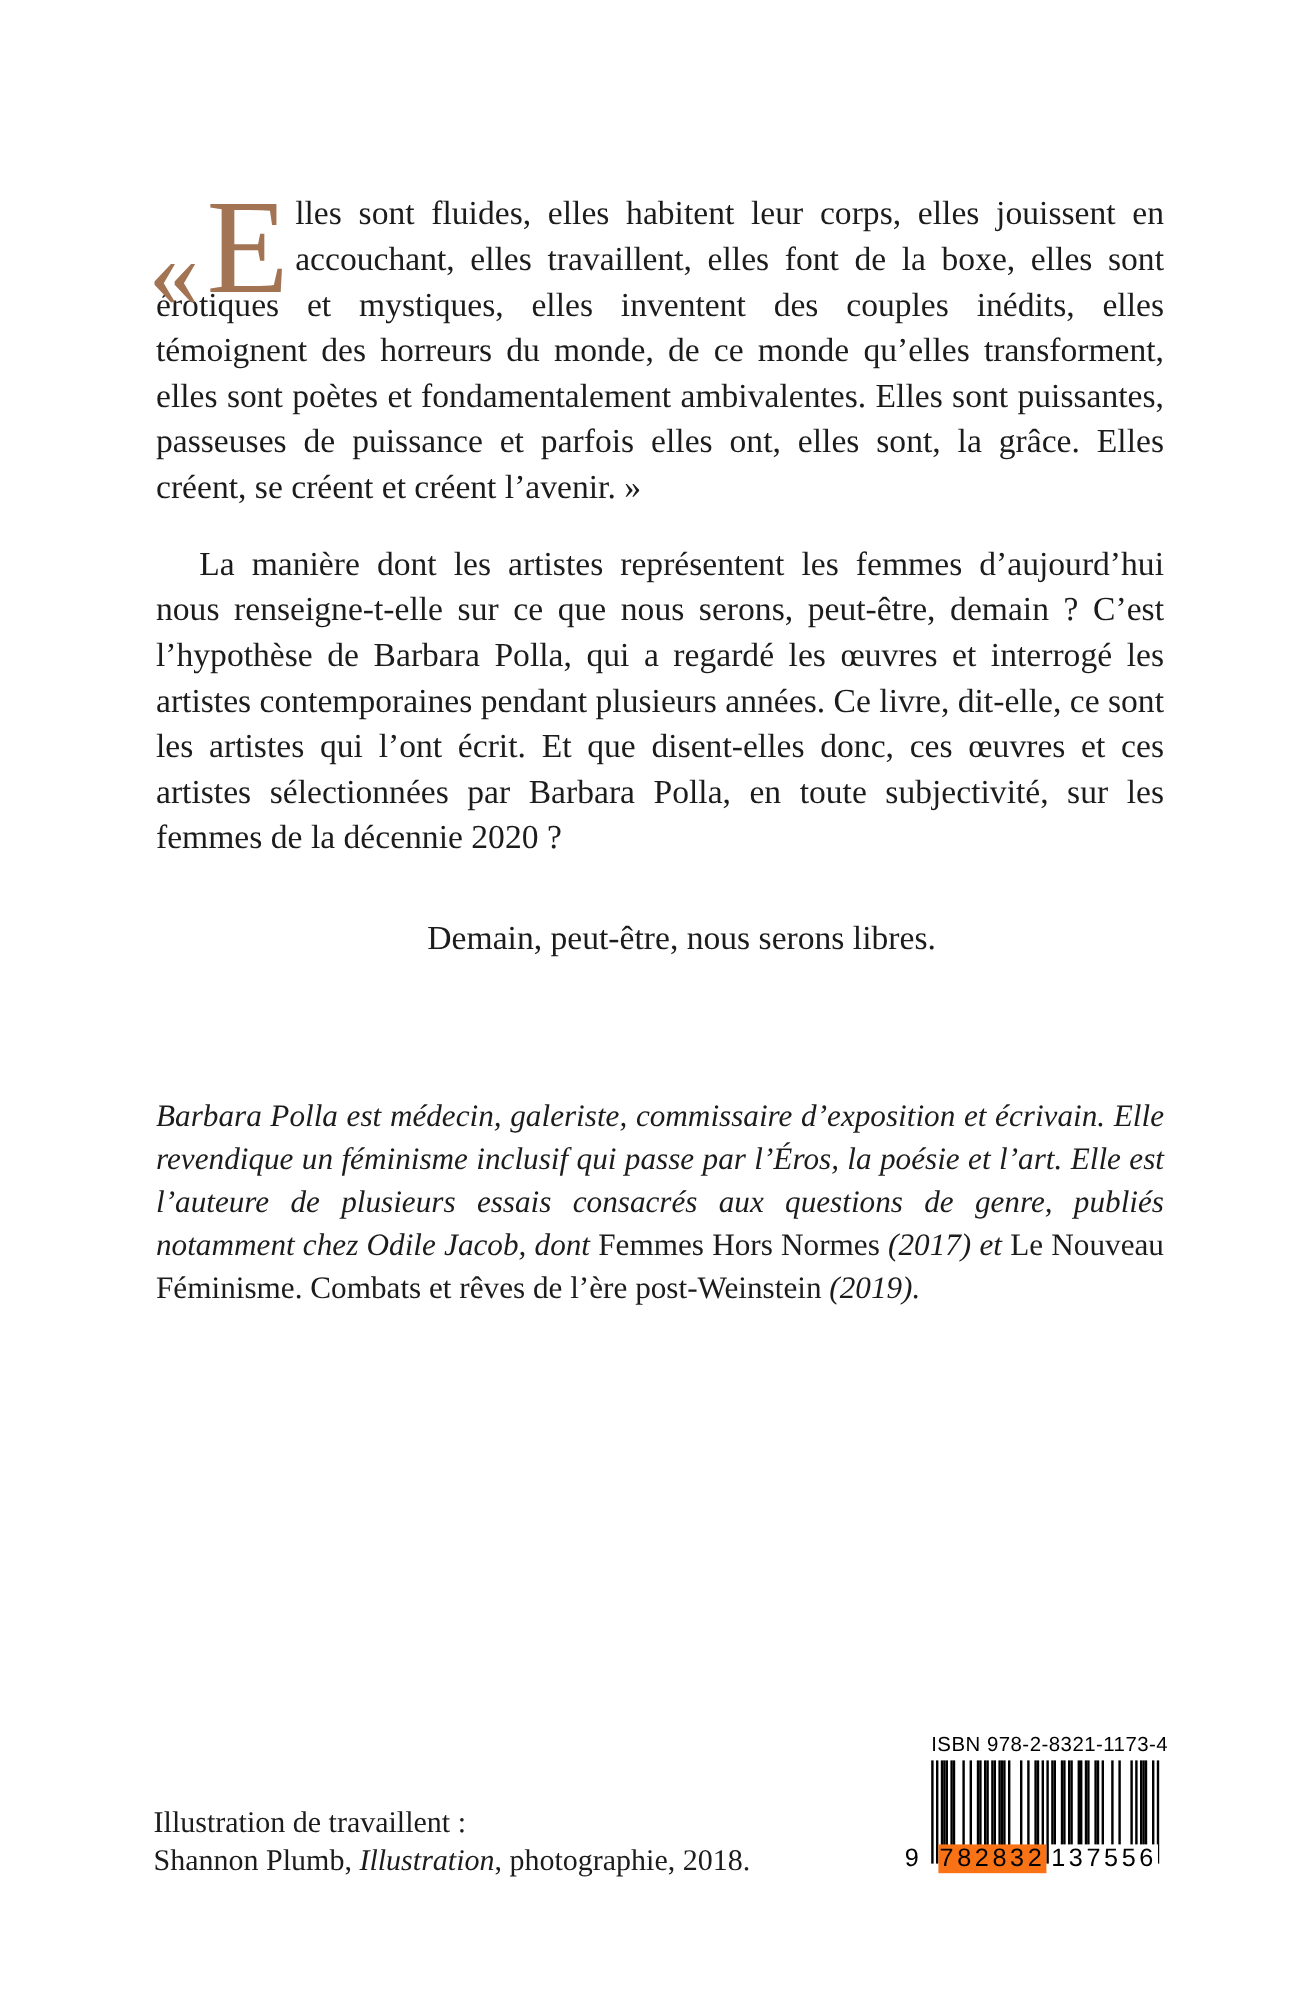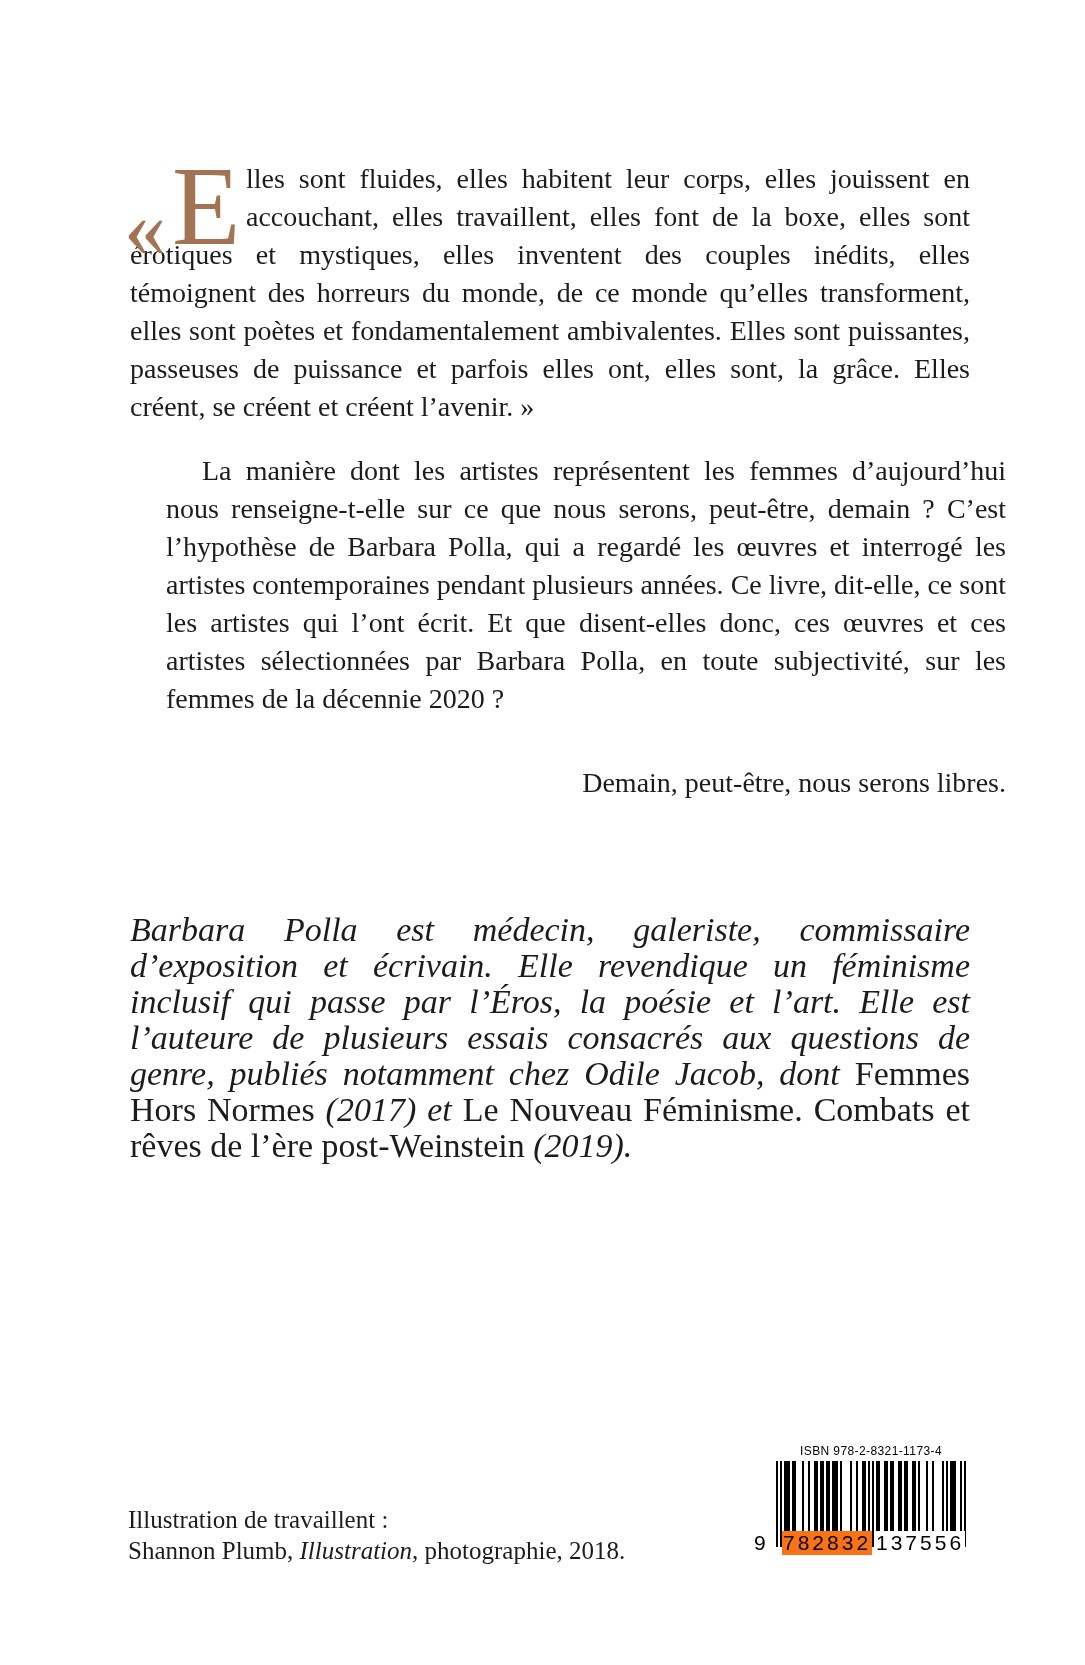--- a/index.html
+++ b/index.html
@@ -29,7 +29,7 @@
   }
   .para{
     position:absolute;left:130px;width:840px;
-    font-size:28px;line-height:38px;text-align:justify;margin-left:36px;
+    font-size:28px;line-height:38px;text-align:justify;
   }
   .indent{text-indent:36px;}
   .bio{

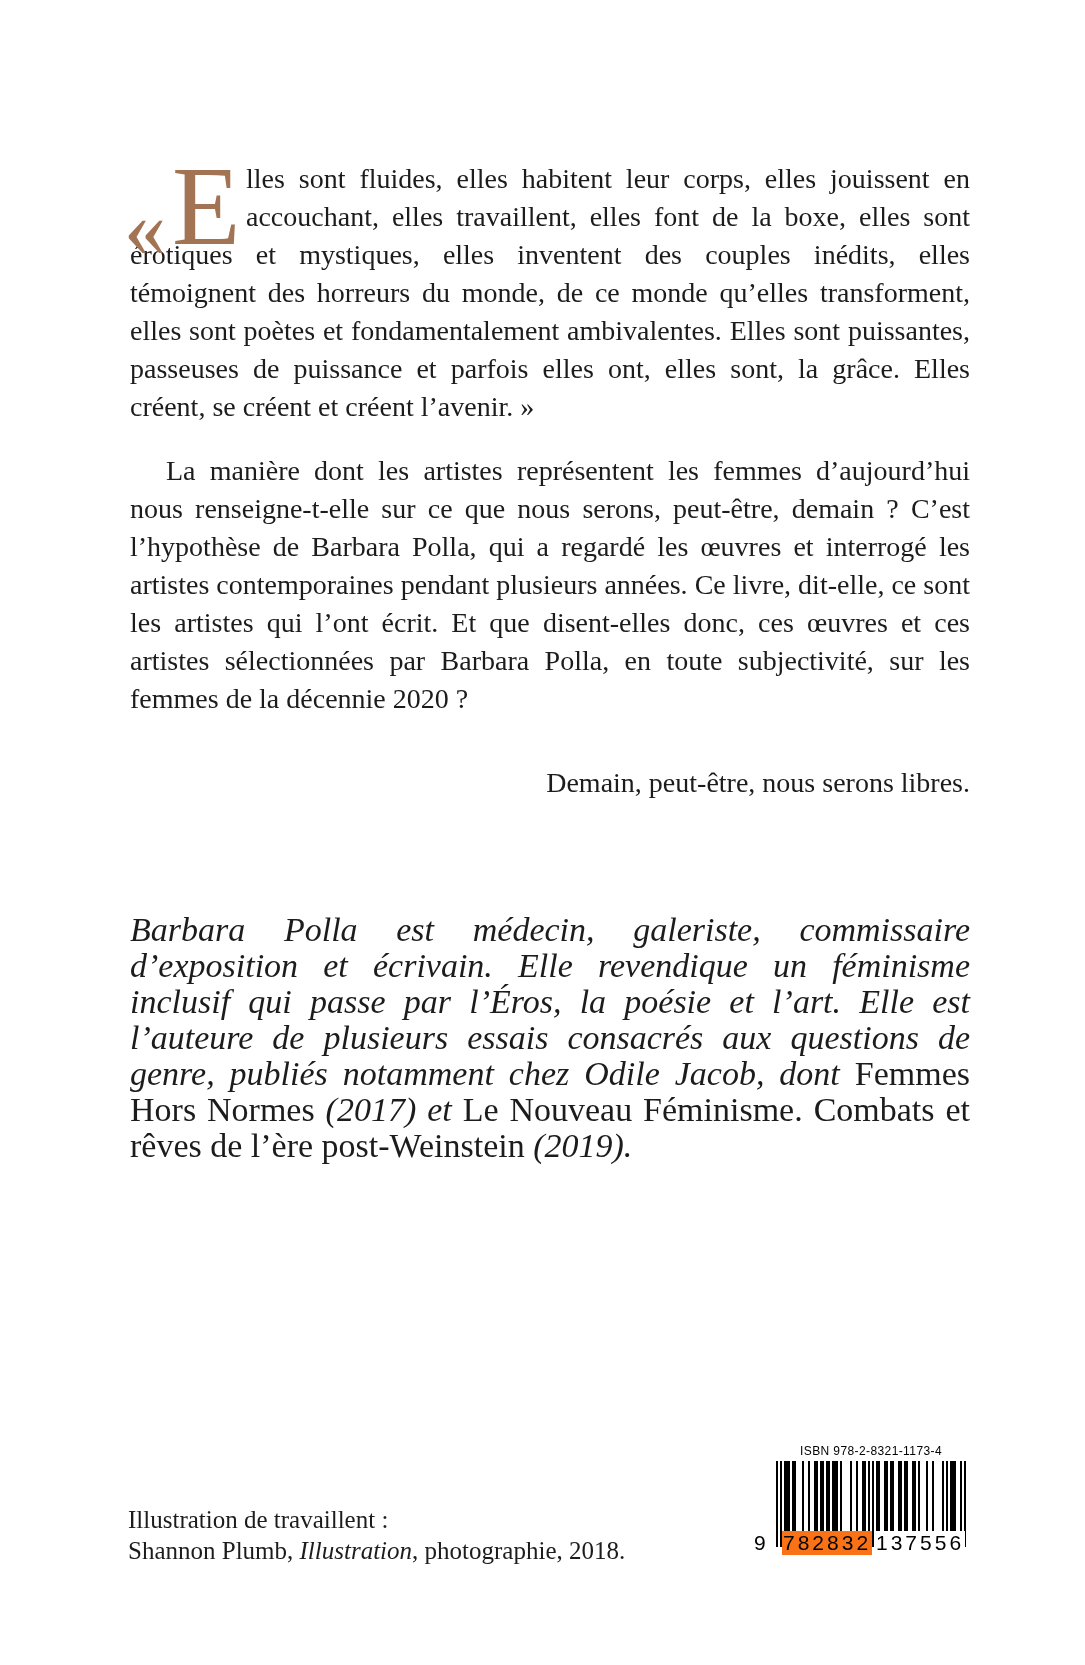--- a/index.html
+++ b/index.html
@@ -74,7 +74,7 @@
 
   <div class="para indent" style="top:452px">La manière dont les artistes représentent les femmes d’aujourd’hui nous renseigne-t-elle sur ce que nous serons, peut-être, demain ? C’est l’hypothèse de Barbara Polla, qui a regardé les œuvres et interrogé les artistes contemporaines pendant plusieurs années. Ce livre, dit-elle, ce sont les artistes qui l’ont écrit. Et que disent-elles donc, ces œuvres et ces artistes sélectionnées par Barbara Polla, en toute subjectivité, sur les femmes de la décennie 2020 ?</div>
 
-  <div class="para indent" style="top:764px;text-align:right;">Demain, peut-être, nous serons libres.</div>
+  <div class="para indent" style="top:764px;text-align:center;">Demain, peut-être, nous serons libres.</div>
 
   <div class="bio"><span class="italic">Barbara Polla est médecin, galeriste, commissaire d’exposition et écrivain. Elle revendique un féminisme inclusif qui passe par l’Éros, la poésie et l’art. Elle est l’auteure de plusieurs essais consacrés aux questions de genre, publiés notamment chez Odile Jacob, dont </span><span class="roman">Femmes Hors Normes</span><span class="italic"> (2017) et </span><span class="roman">Le Nouveau Féminisme. Combats et rêves de l’ère post-Weinstein</span><span class="italic"> (2019).</span></div>
 

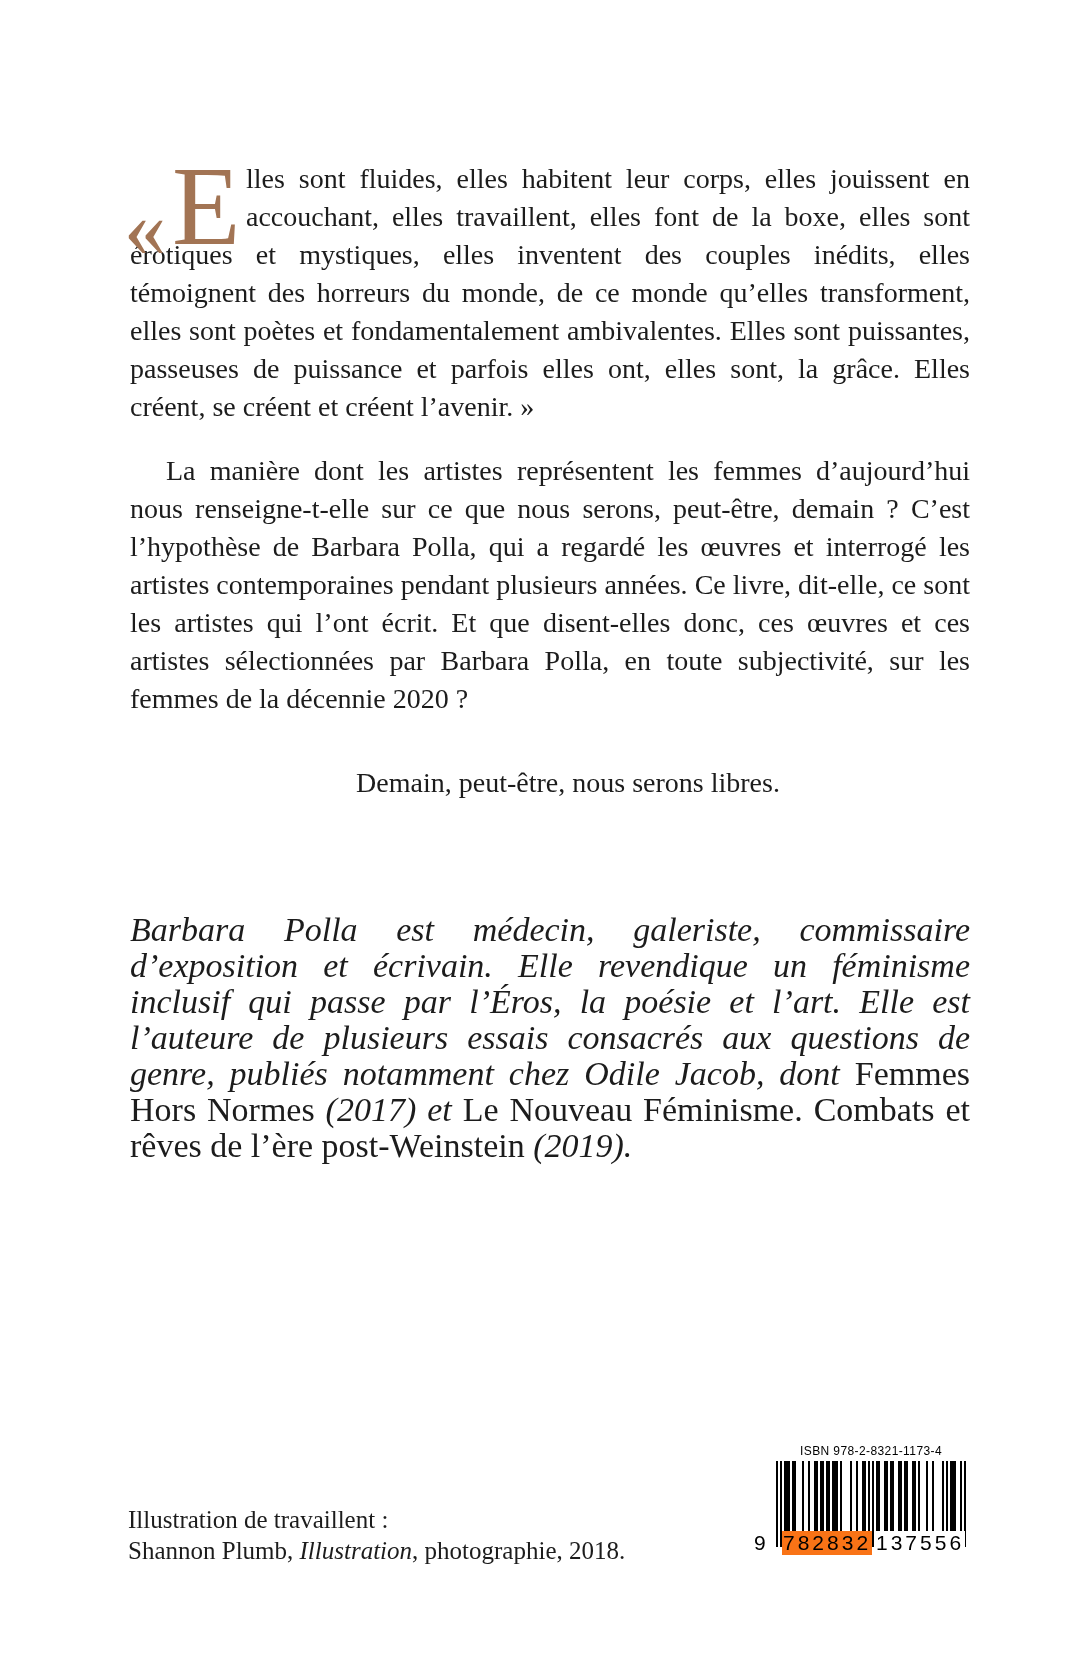--- a/index.html
+++ b/index.html
@@ -34,7 +34,7 @@
   .indent{text-indent:36px;}
   .bio{
     position:absolute;left:130px;top:912px;width:840px;
-    font-size:34px;line-height:36px;text-align:justify;
+    font-size:26px;line-height:36px;text-align:justify;
   }
   .italic{font-style:italic;}
   .roman{font-style:normal;}

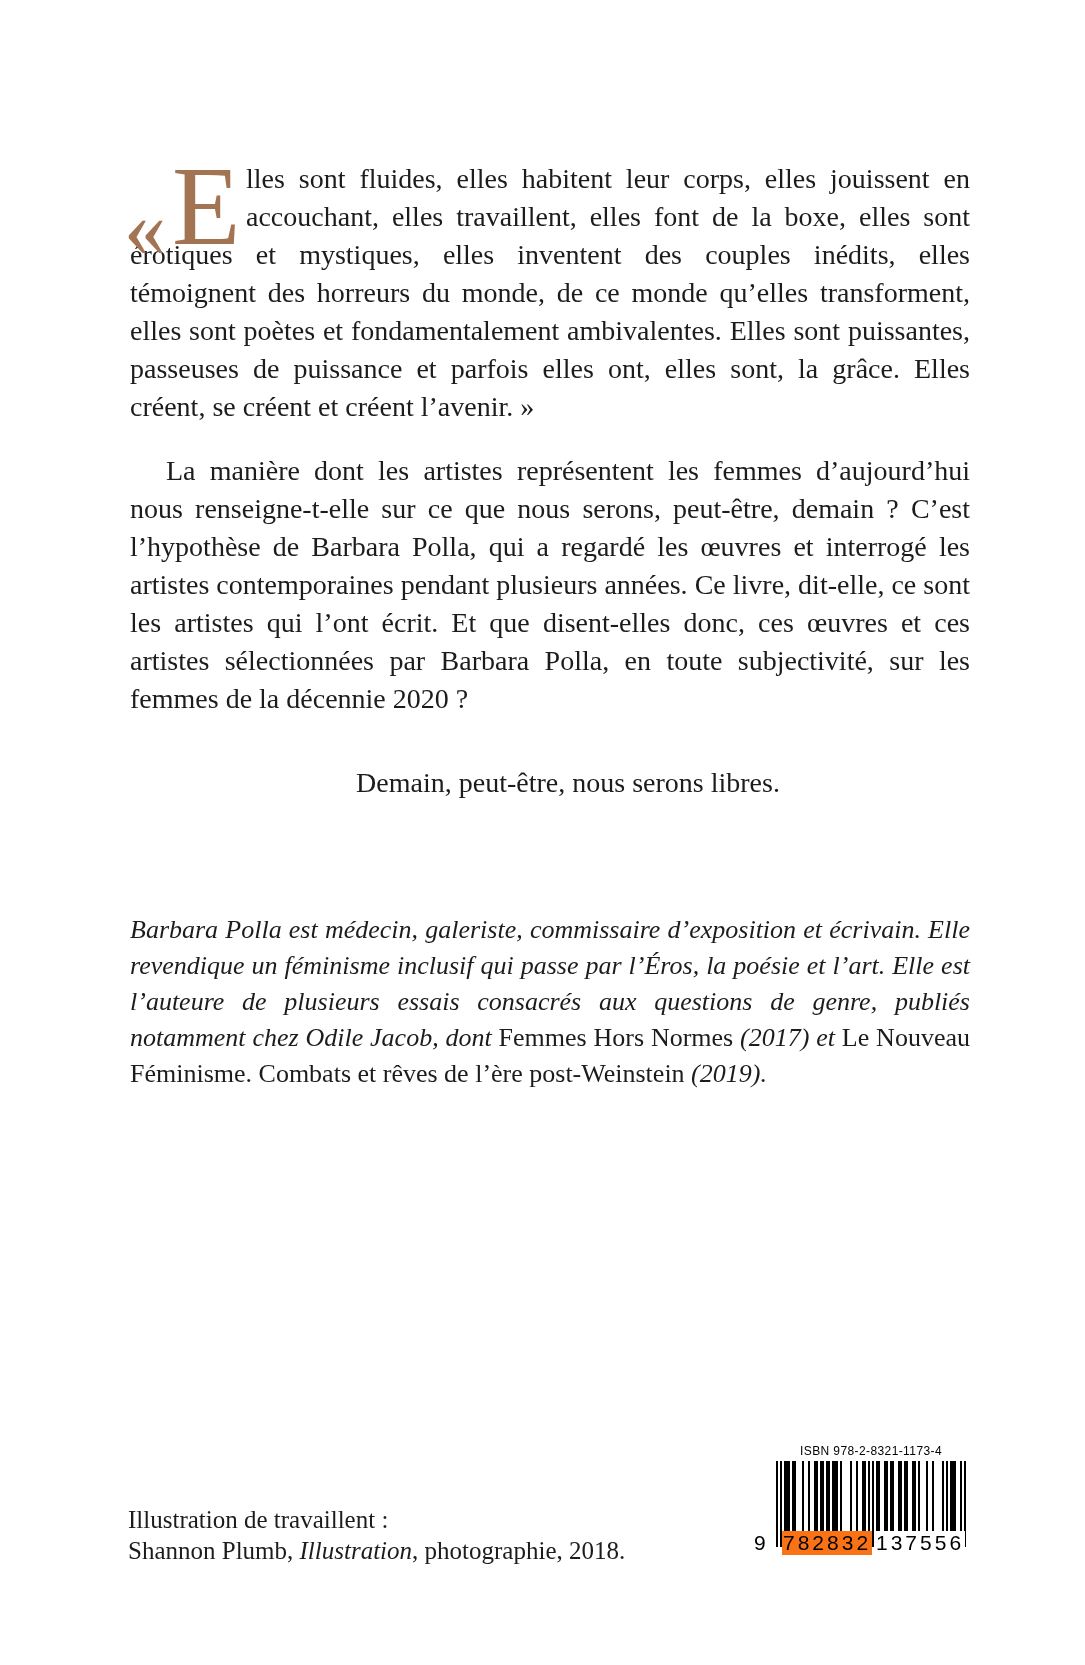--- a/index.html
+++ b/index.html
@@ -47,7 +47,7 @@
     font-family:"Liberation Sans", sans-serif;color:#000;
   }
   .isbn{
-    font-size:12px;letter-spacing:0.4px;white-space:nowrap;
+    font-size:17px;letter-spacing:0.4px;white-space:nowrap;
     text-align:center;margin-bottom:3px;
   }
   .bars{position:relative;width:190px;height:86px;}

